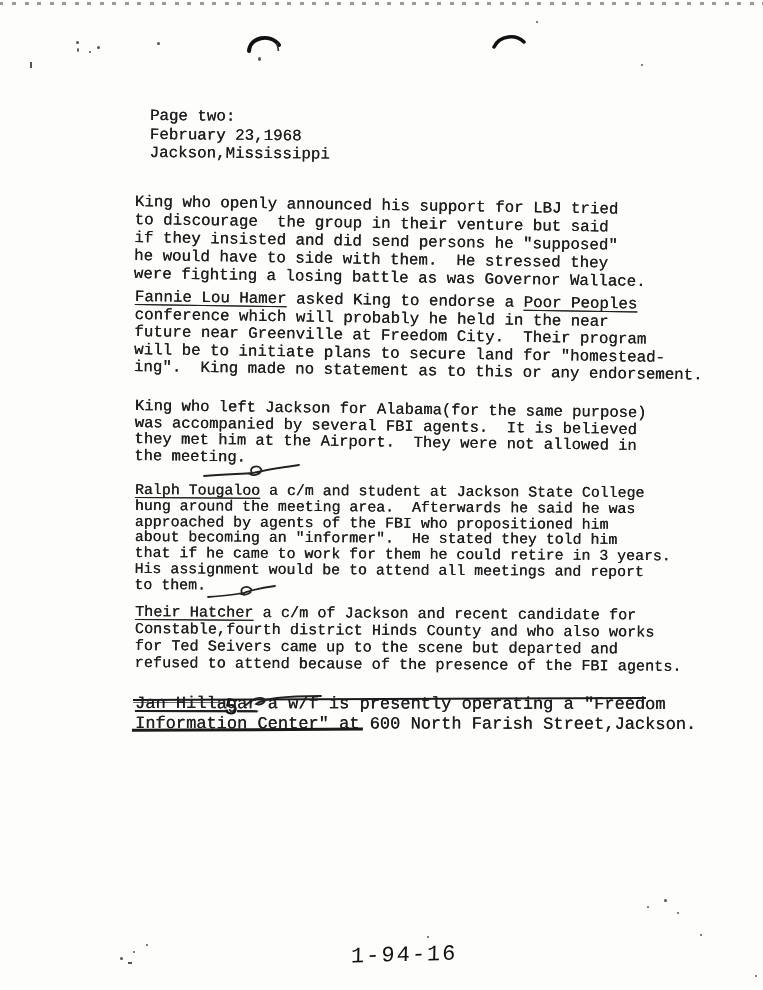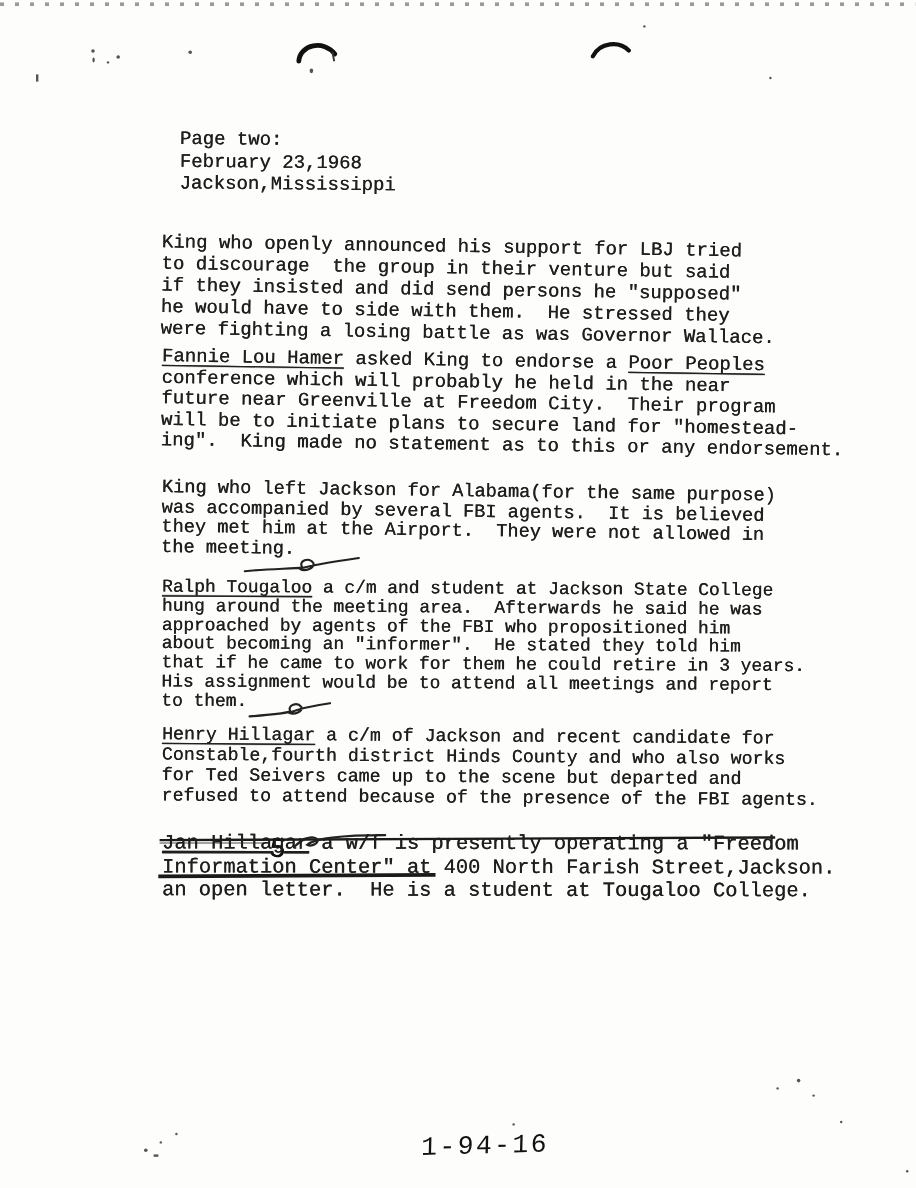--- a/index.html
+++ b/index.html
@@ -106,7 +106,7 @@
   </svg>
 
   <div class="para" id="p5">
-    <div class="ln"><span class="u">Henry Hillagar</span><span> a c/m of Jackson and recent candidate for</span></div>
+    <div class="ln"><span class="u">Their Hatcher</span><span> a c/m of Jackson and recent candidate for</span></div>
     <div class="ln">Constable,fourth district Hinds County and who also works</div>
     <div class="ln">for Ted Seivers came up to the scene but departed and</div>
     <div class="ln">refused to attend because of the presence of the FBI agents.</div>

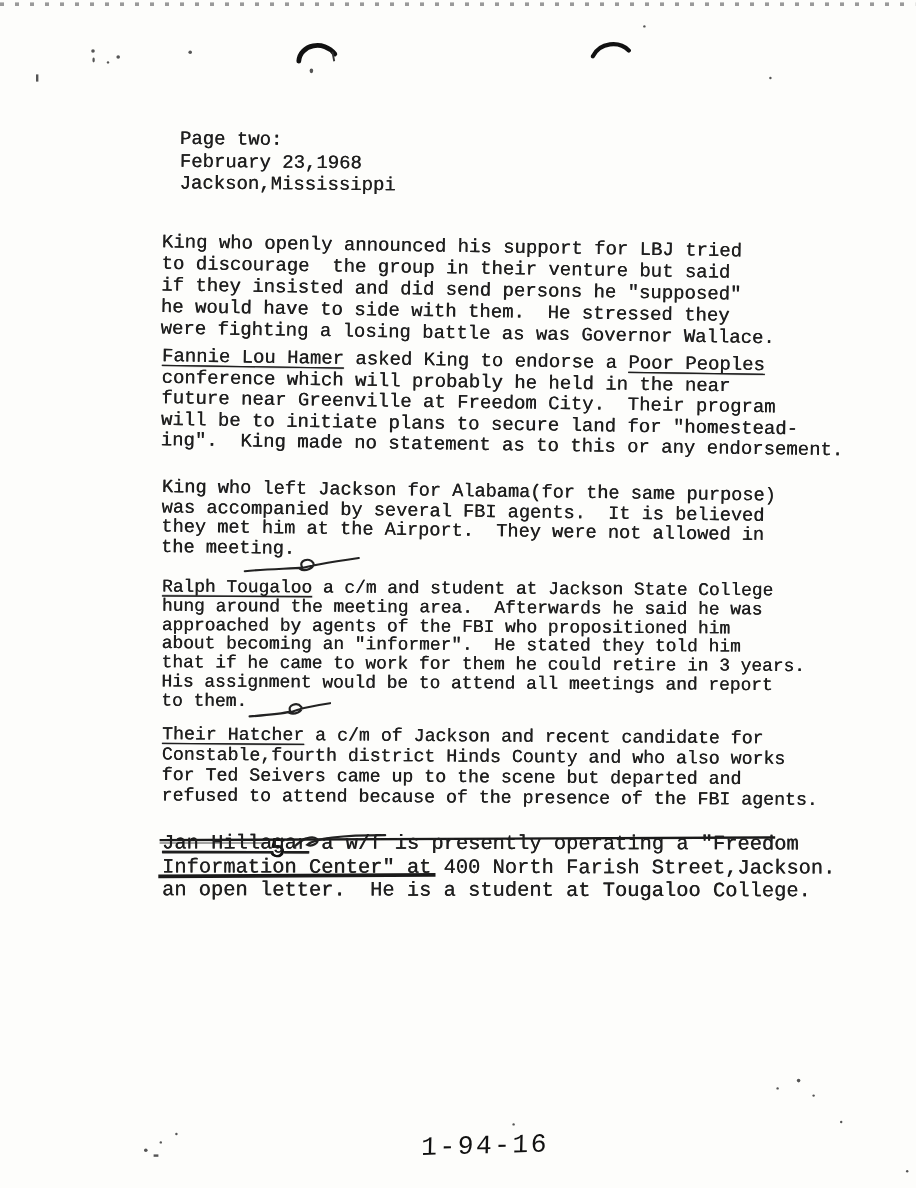--- a/index.html
+++ b/index.html
@@ -122,7 +122,7 @@
 
   <div class="para" id="p6">
     <div class="ln"><span class="u2">Jan Hillagar</span><span> a w/f is presently operating a "Freedom</span></div>
-    <div class="ln"><span class="strike">Information Center" at</span><span> 400 North Farish Street,Jackson.</span></div>
+    <div class="ln"><span class="strike">Information Center" at</span><span> 600 North Farish Street,Jackson.</span></div>
     <div class="ln">an open letter.  He is a student at Tougaloo College.</div>
   </div>
 

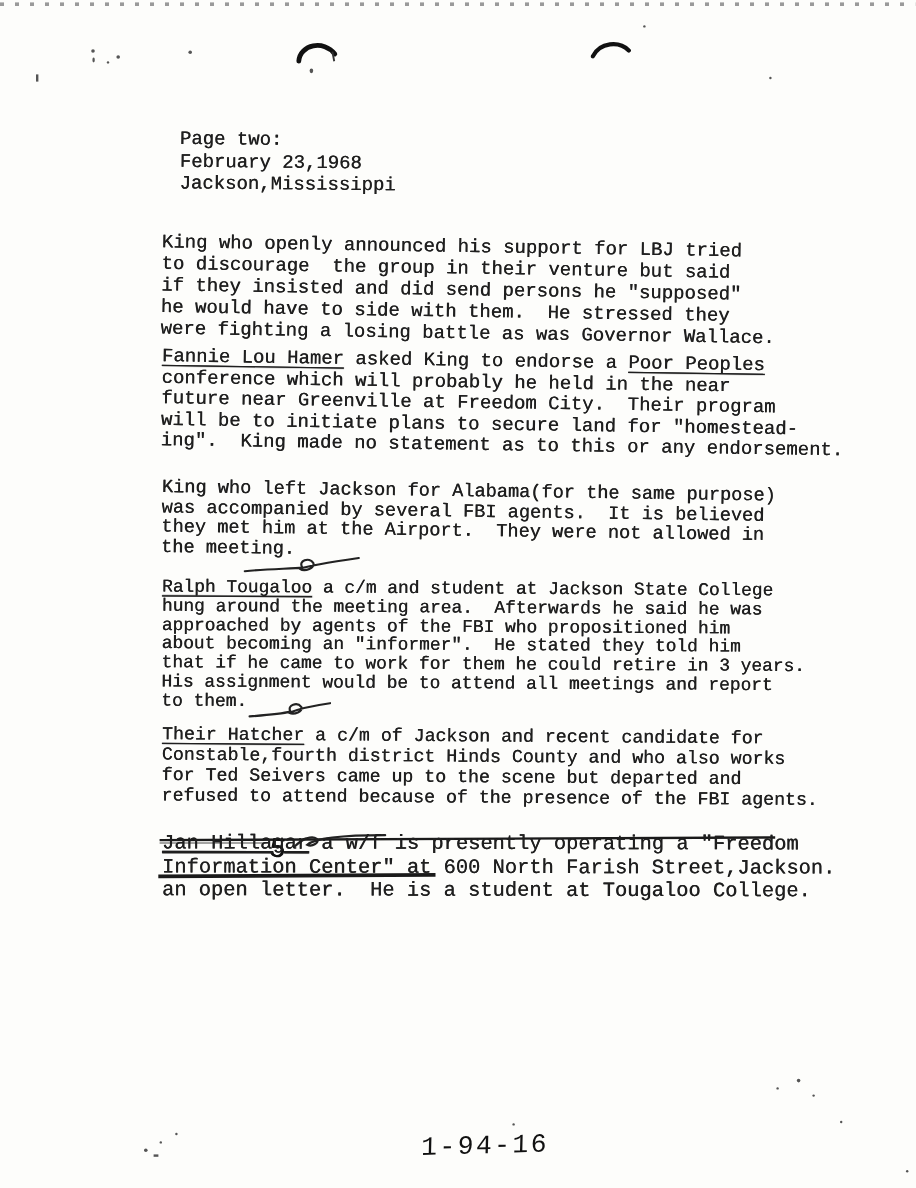--- a/index.html
+++ b/index.html
@@ -123,7 +123,6 @@
   <div class="para" id="p6">
     <div class="ln"><span class="u2">Jan Hillagar</span><span> a w/f is presently operating a "Freedom</span></div>
     <div class="ln"><span class="strike">Information Center" at</span><span> 600 North Farish Street,Jackson.</span></div>
-    <div class="ln">an open letter.  He is a student at Tougaloo College.</div>
   </div>
 
   <div id="filecode">1-94-16</div>

